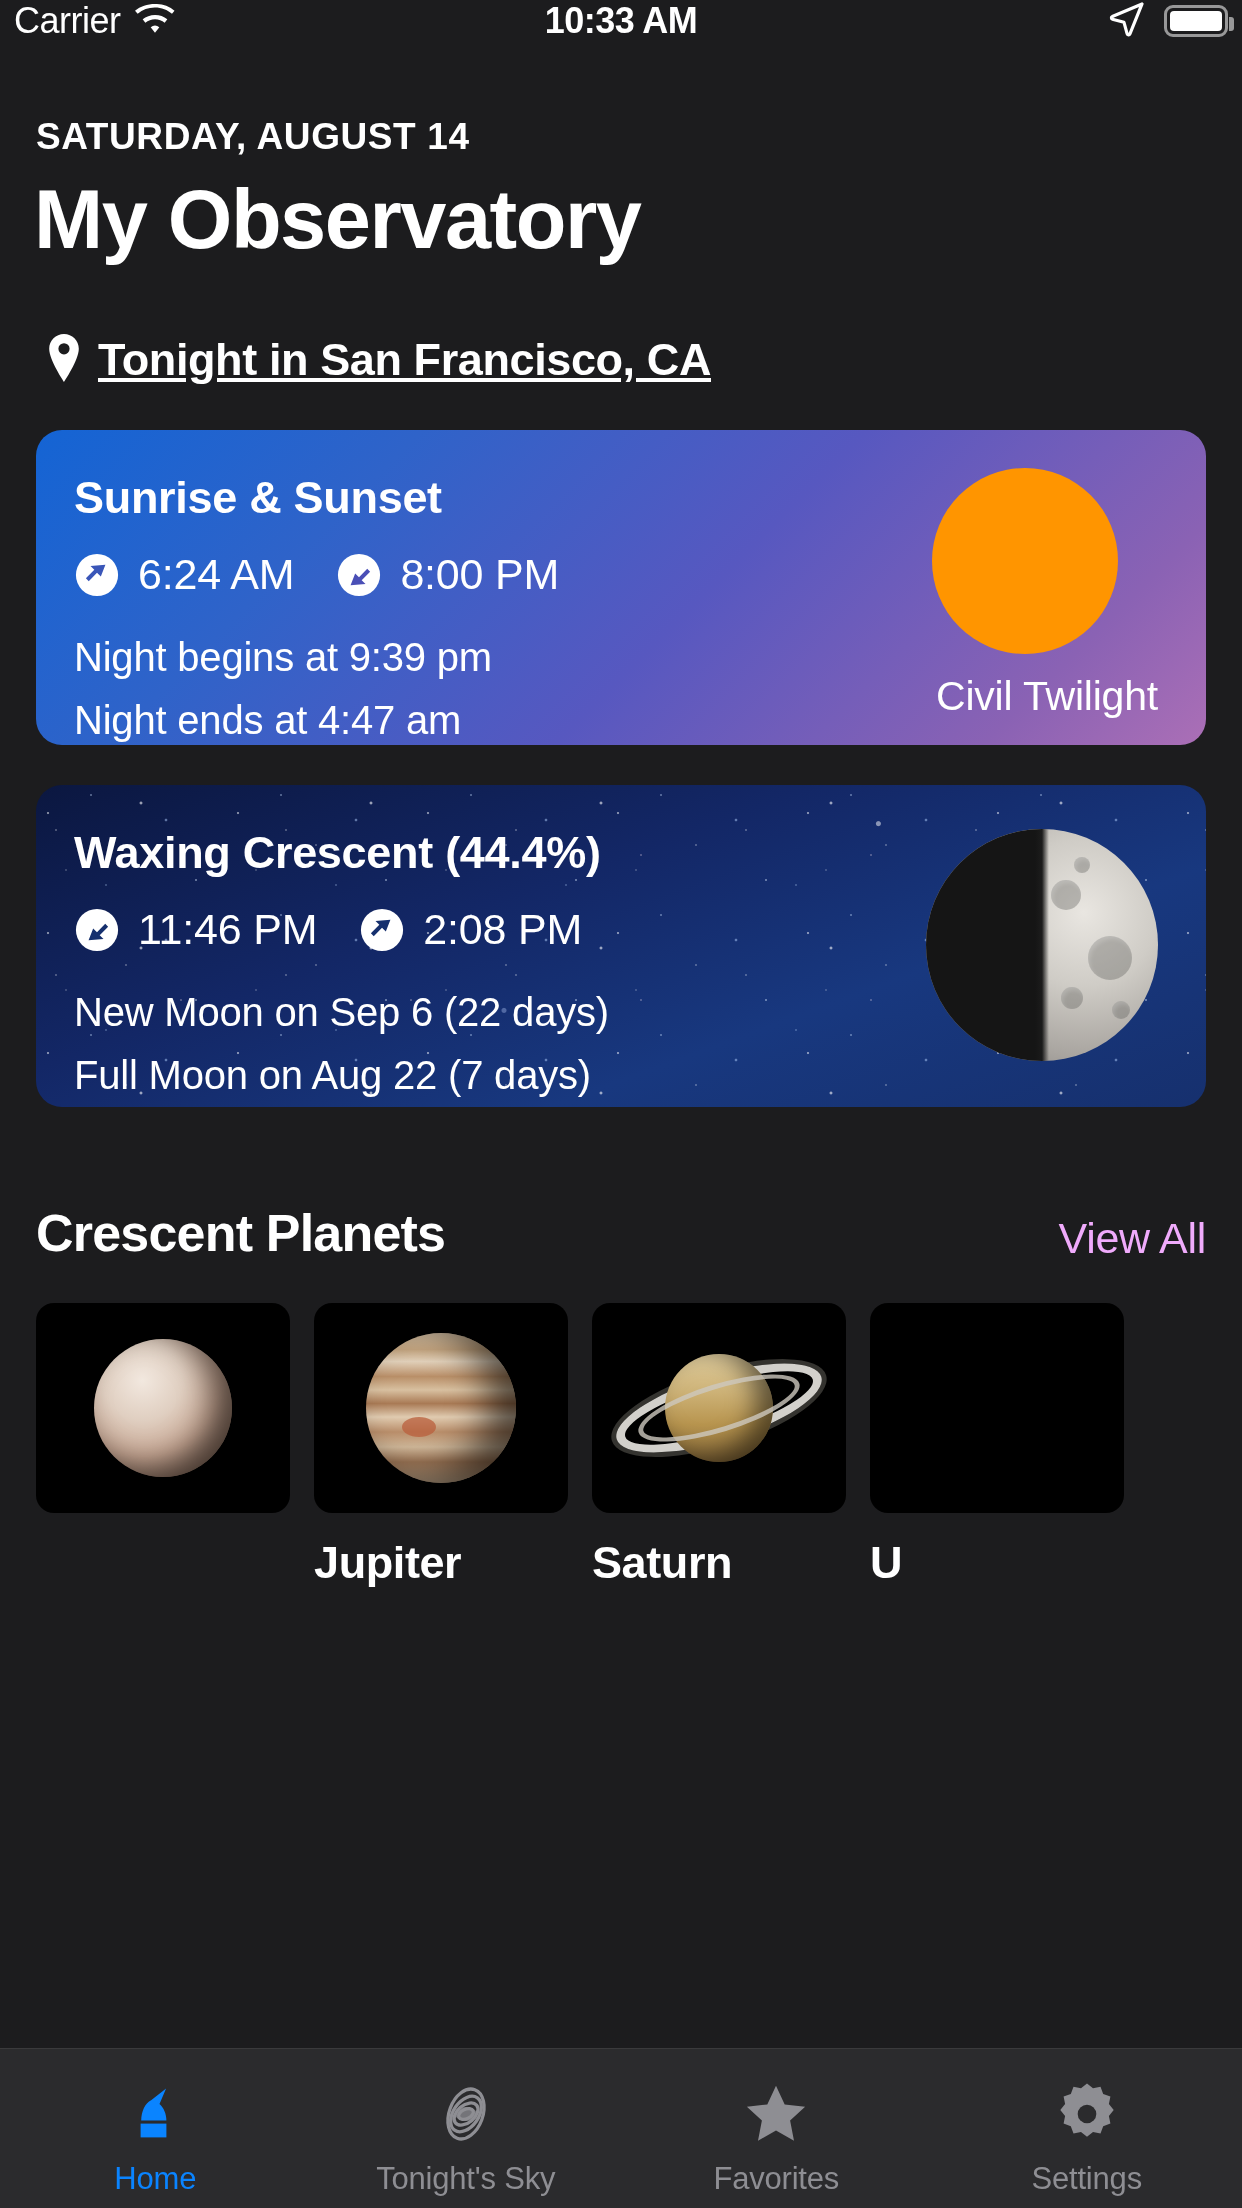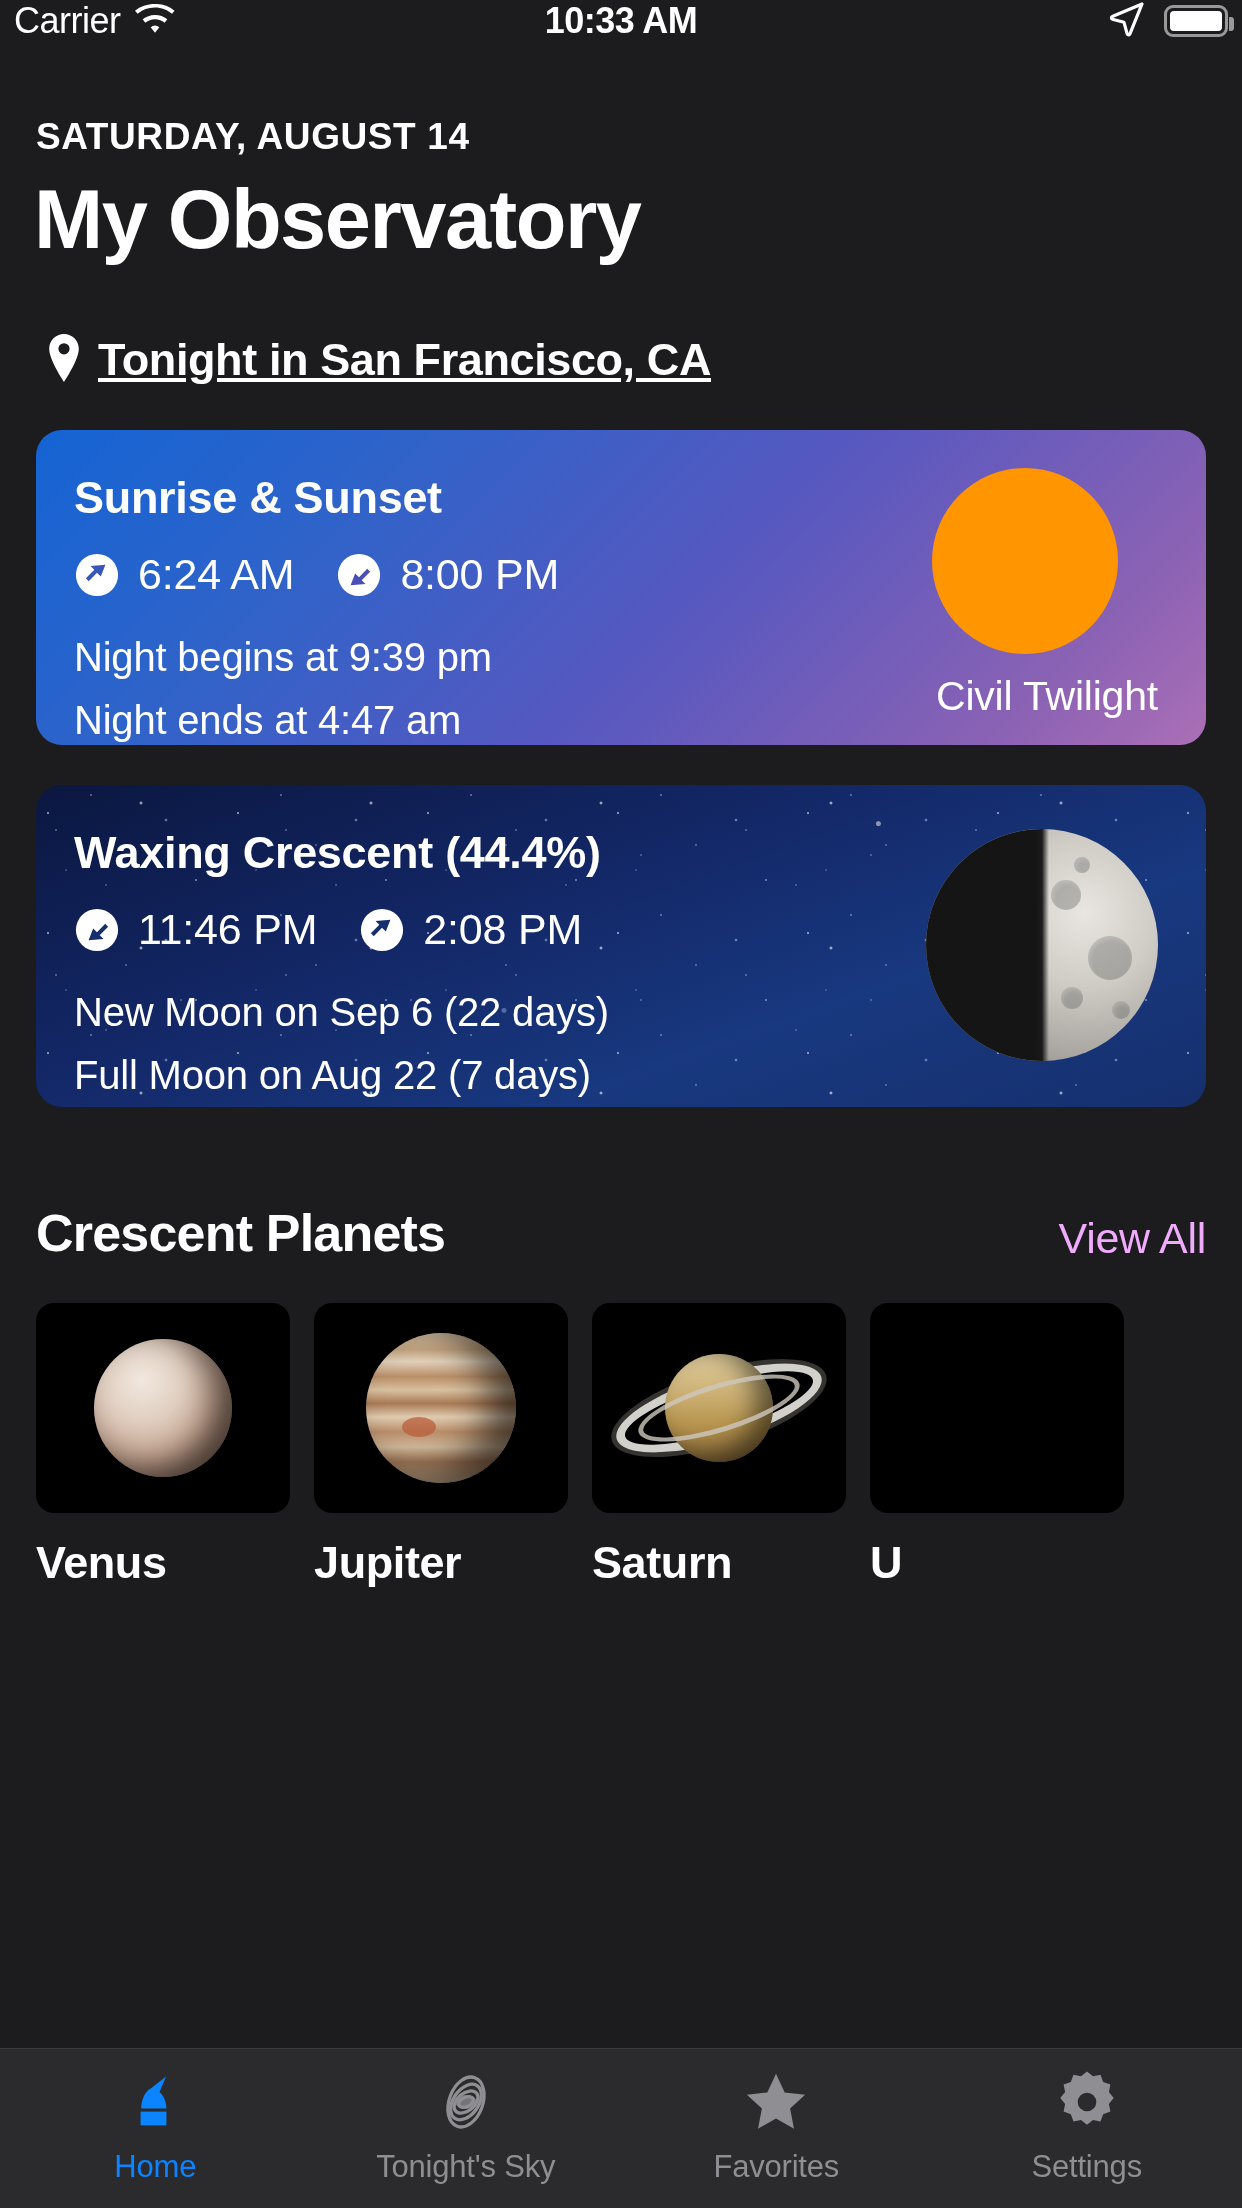--- a/index.html
+++ b/index.html
@@ -330,7 +330,6 @@
         <div class="planet-thumb">
           <div class="venus-body"></div>
         </div>
-        <div class="planet-name">Venus</div>
       </div>
       <div class="planet-cell">
         <div class="planet-thumb">

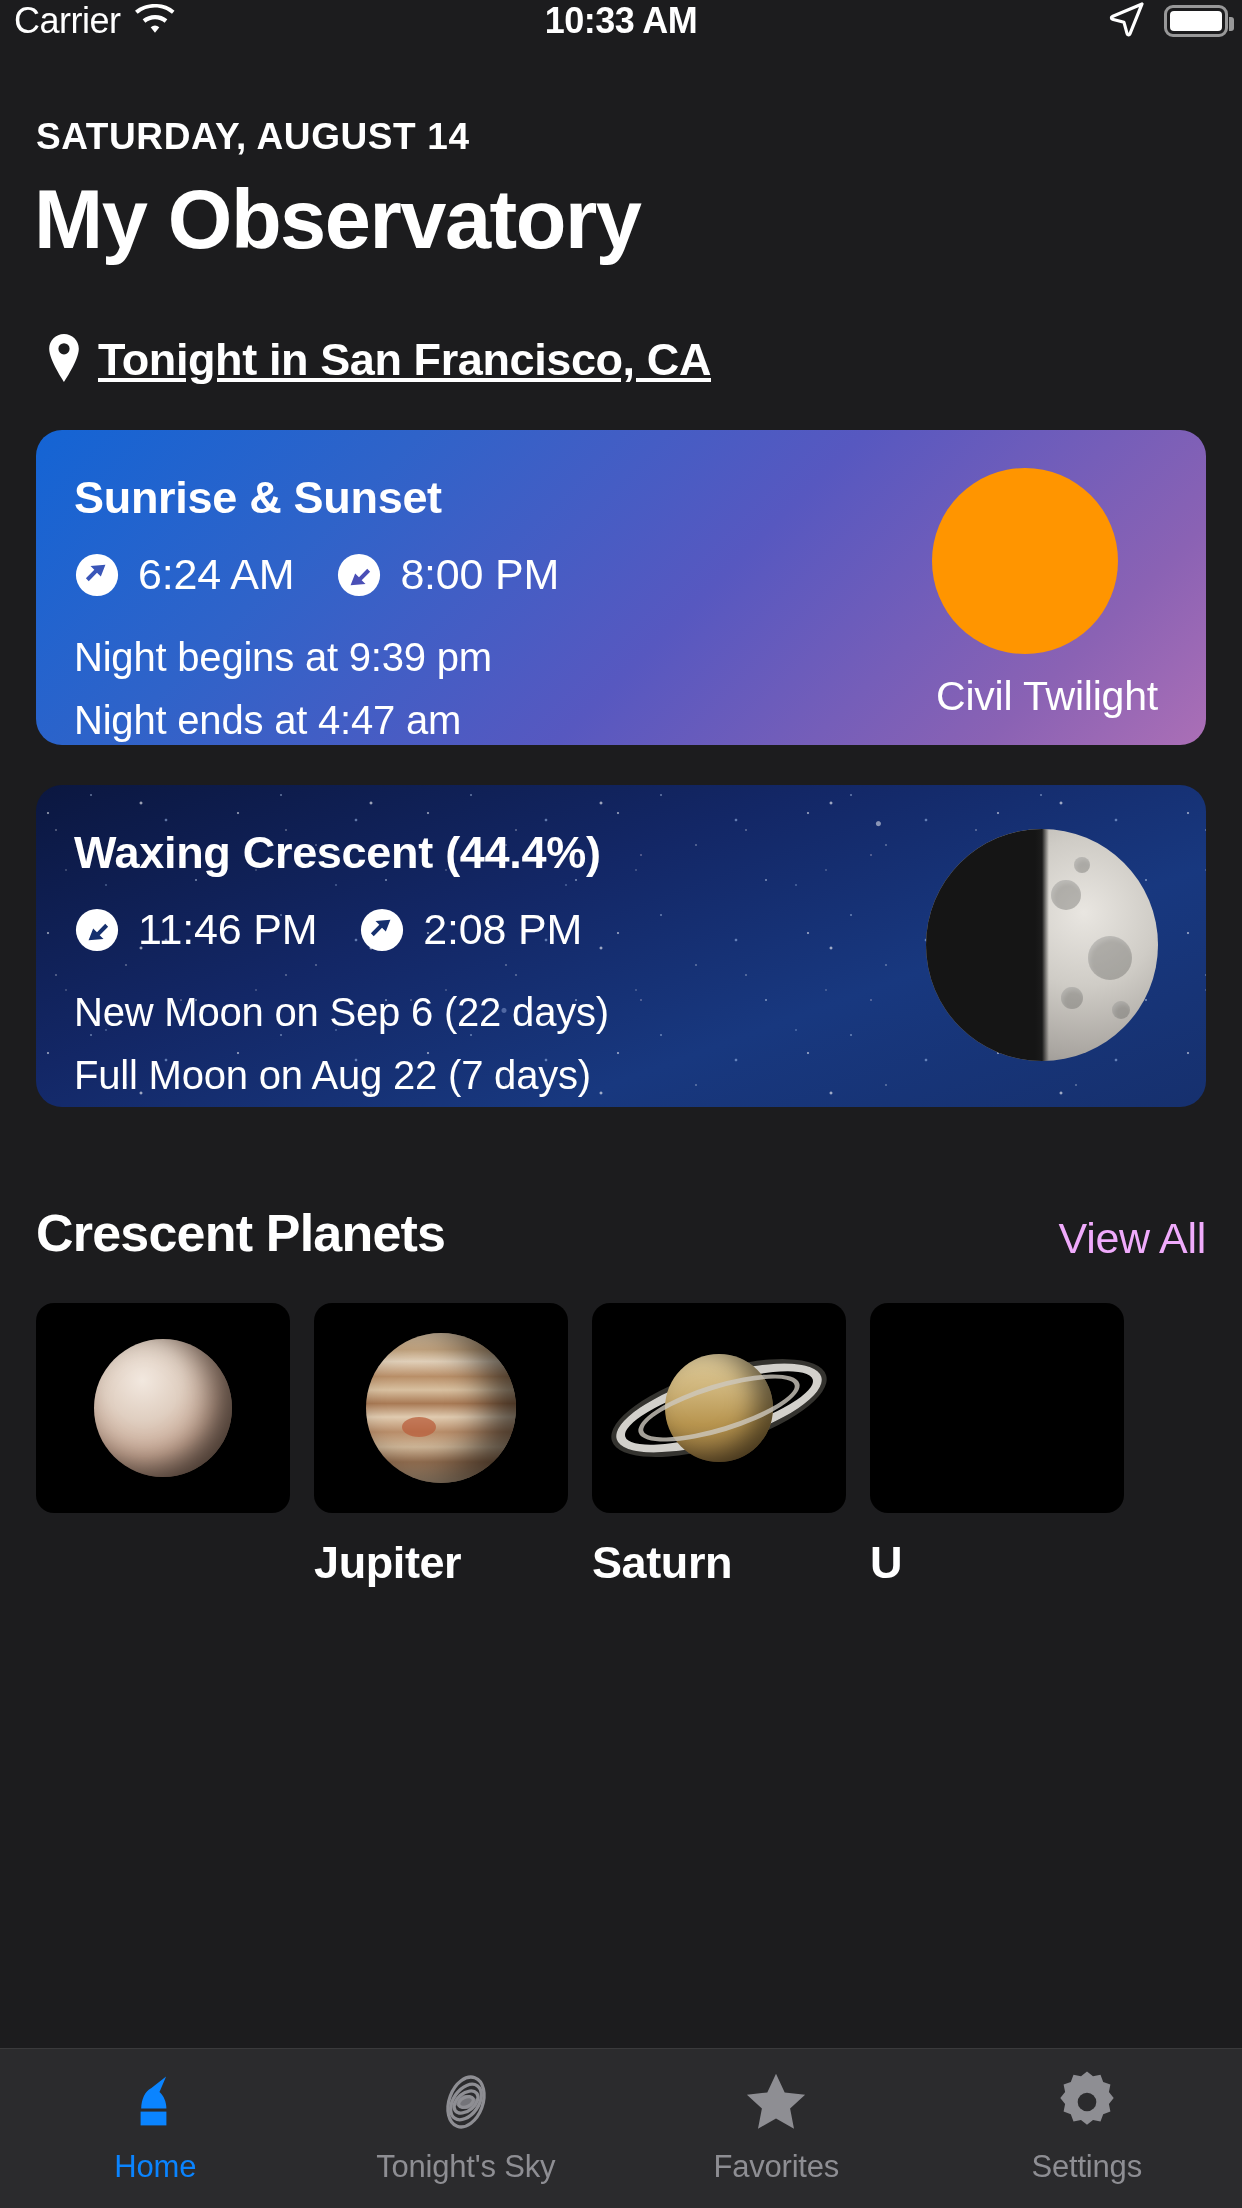--- a/index.html
+++ b/index.html
@@ -201,7 +201,7 @@
   .tabbar {
     position:absolute; left:0; right:0; bottom:0; height:160px;
     background:#2b2b2d; border-top:1px solid #3a3a3c;
-    display:flex; align-items:flex-start; padding-top:16px;
+    display:flex; align-items:center; padding-top:16px;
   }
   .tab { flex:1; display:flex; flex-direction:column; align-items:center; gap:10px; }
   .tab-icon { height:74px; display:flex; align-items:center; justify-content:center; }

